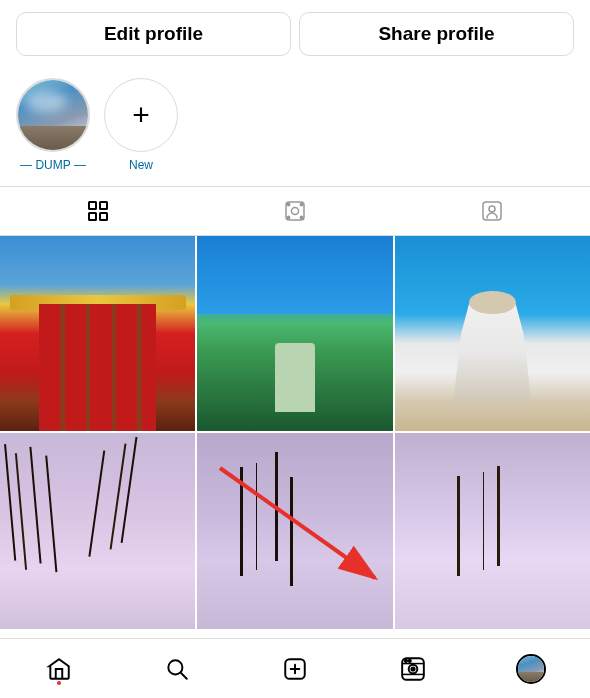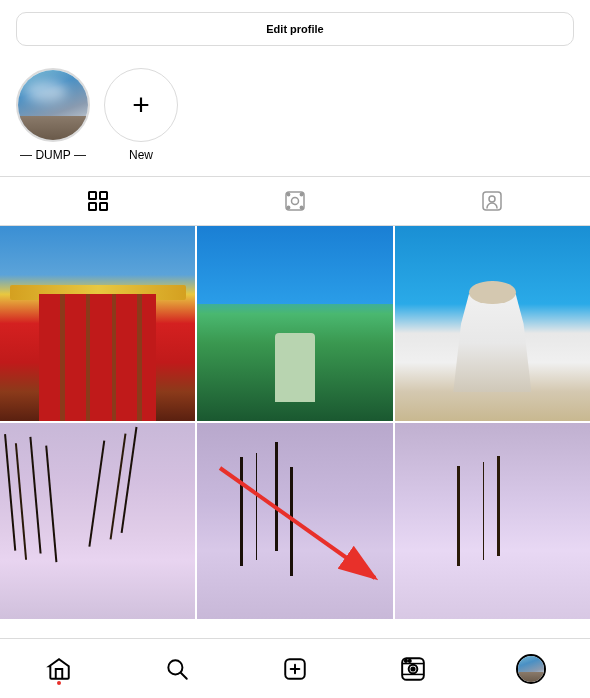--- a/index.html
+++ b/index.html
@@ -25,7 +25,7 @@
       border: 1.5px solid #dbdbdb;
       border-radius: 10px;
       background: #fff;
-      font-size: 11px;
+      font-size: 19px;
       font-weight: 600;
       cursor: pointer;
       color: #000;

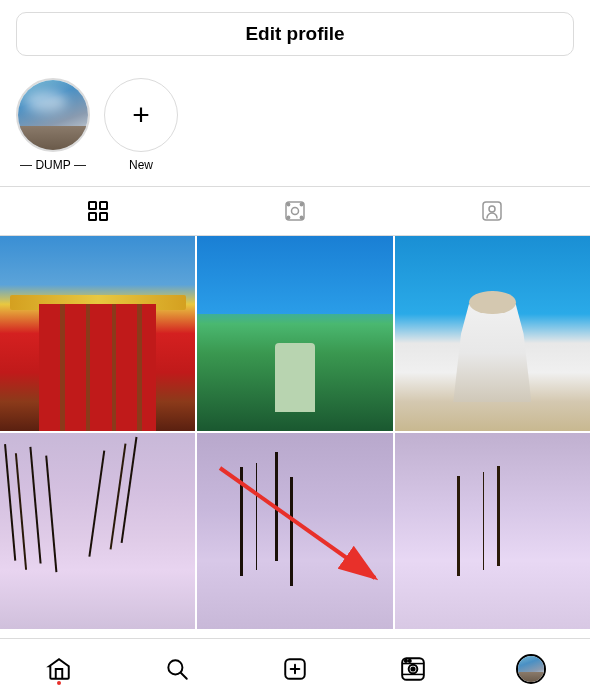--- a/index.html
+++ b/index.html
@@ -305,6 +305,7 @@
 
 <div class="top-buttons">
   <button class="top-btn">Edit profile</button>
+  <button class="top-btn">Share profile</button>
 </div>
 
 <div class="stories-row">

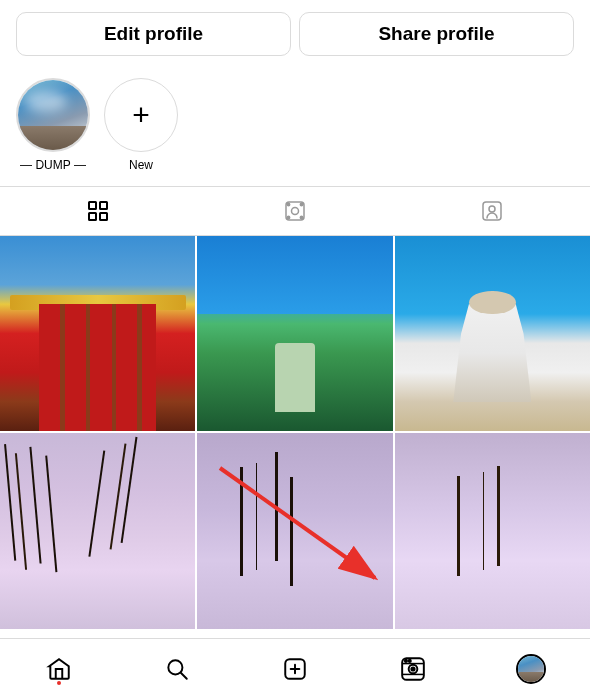--- a/index.html
+++ b/index.html
@@ -92,7 +92,7 @@
     }
     .story-label {
       font-size: 12px;
-      color: #000000;
+      color: #0369a1;
       text-align: center;
     }
 

